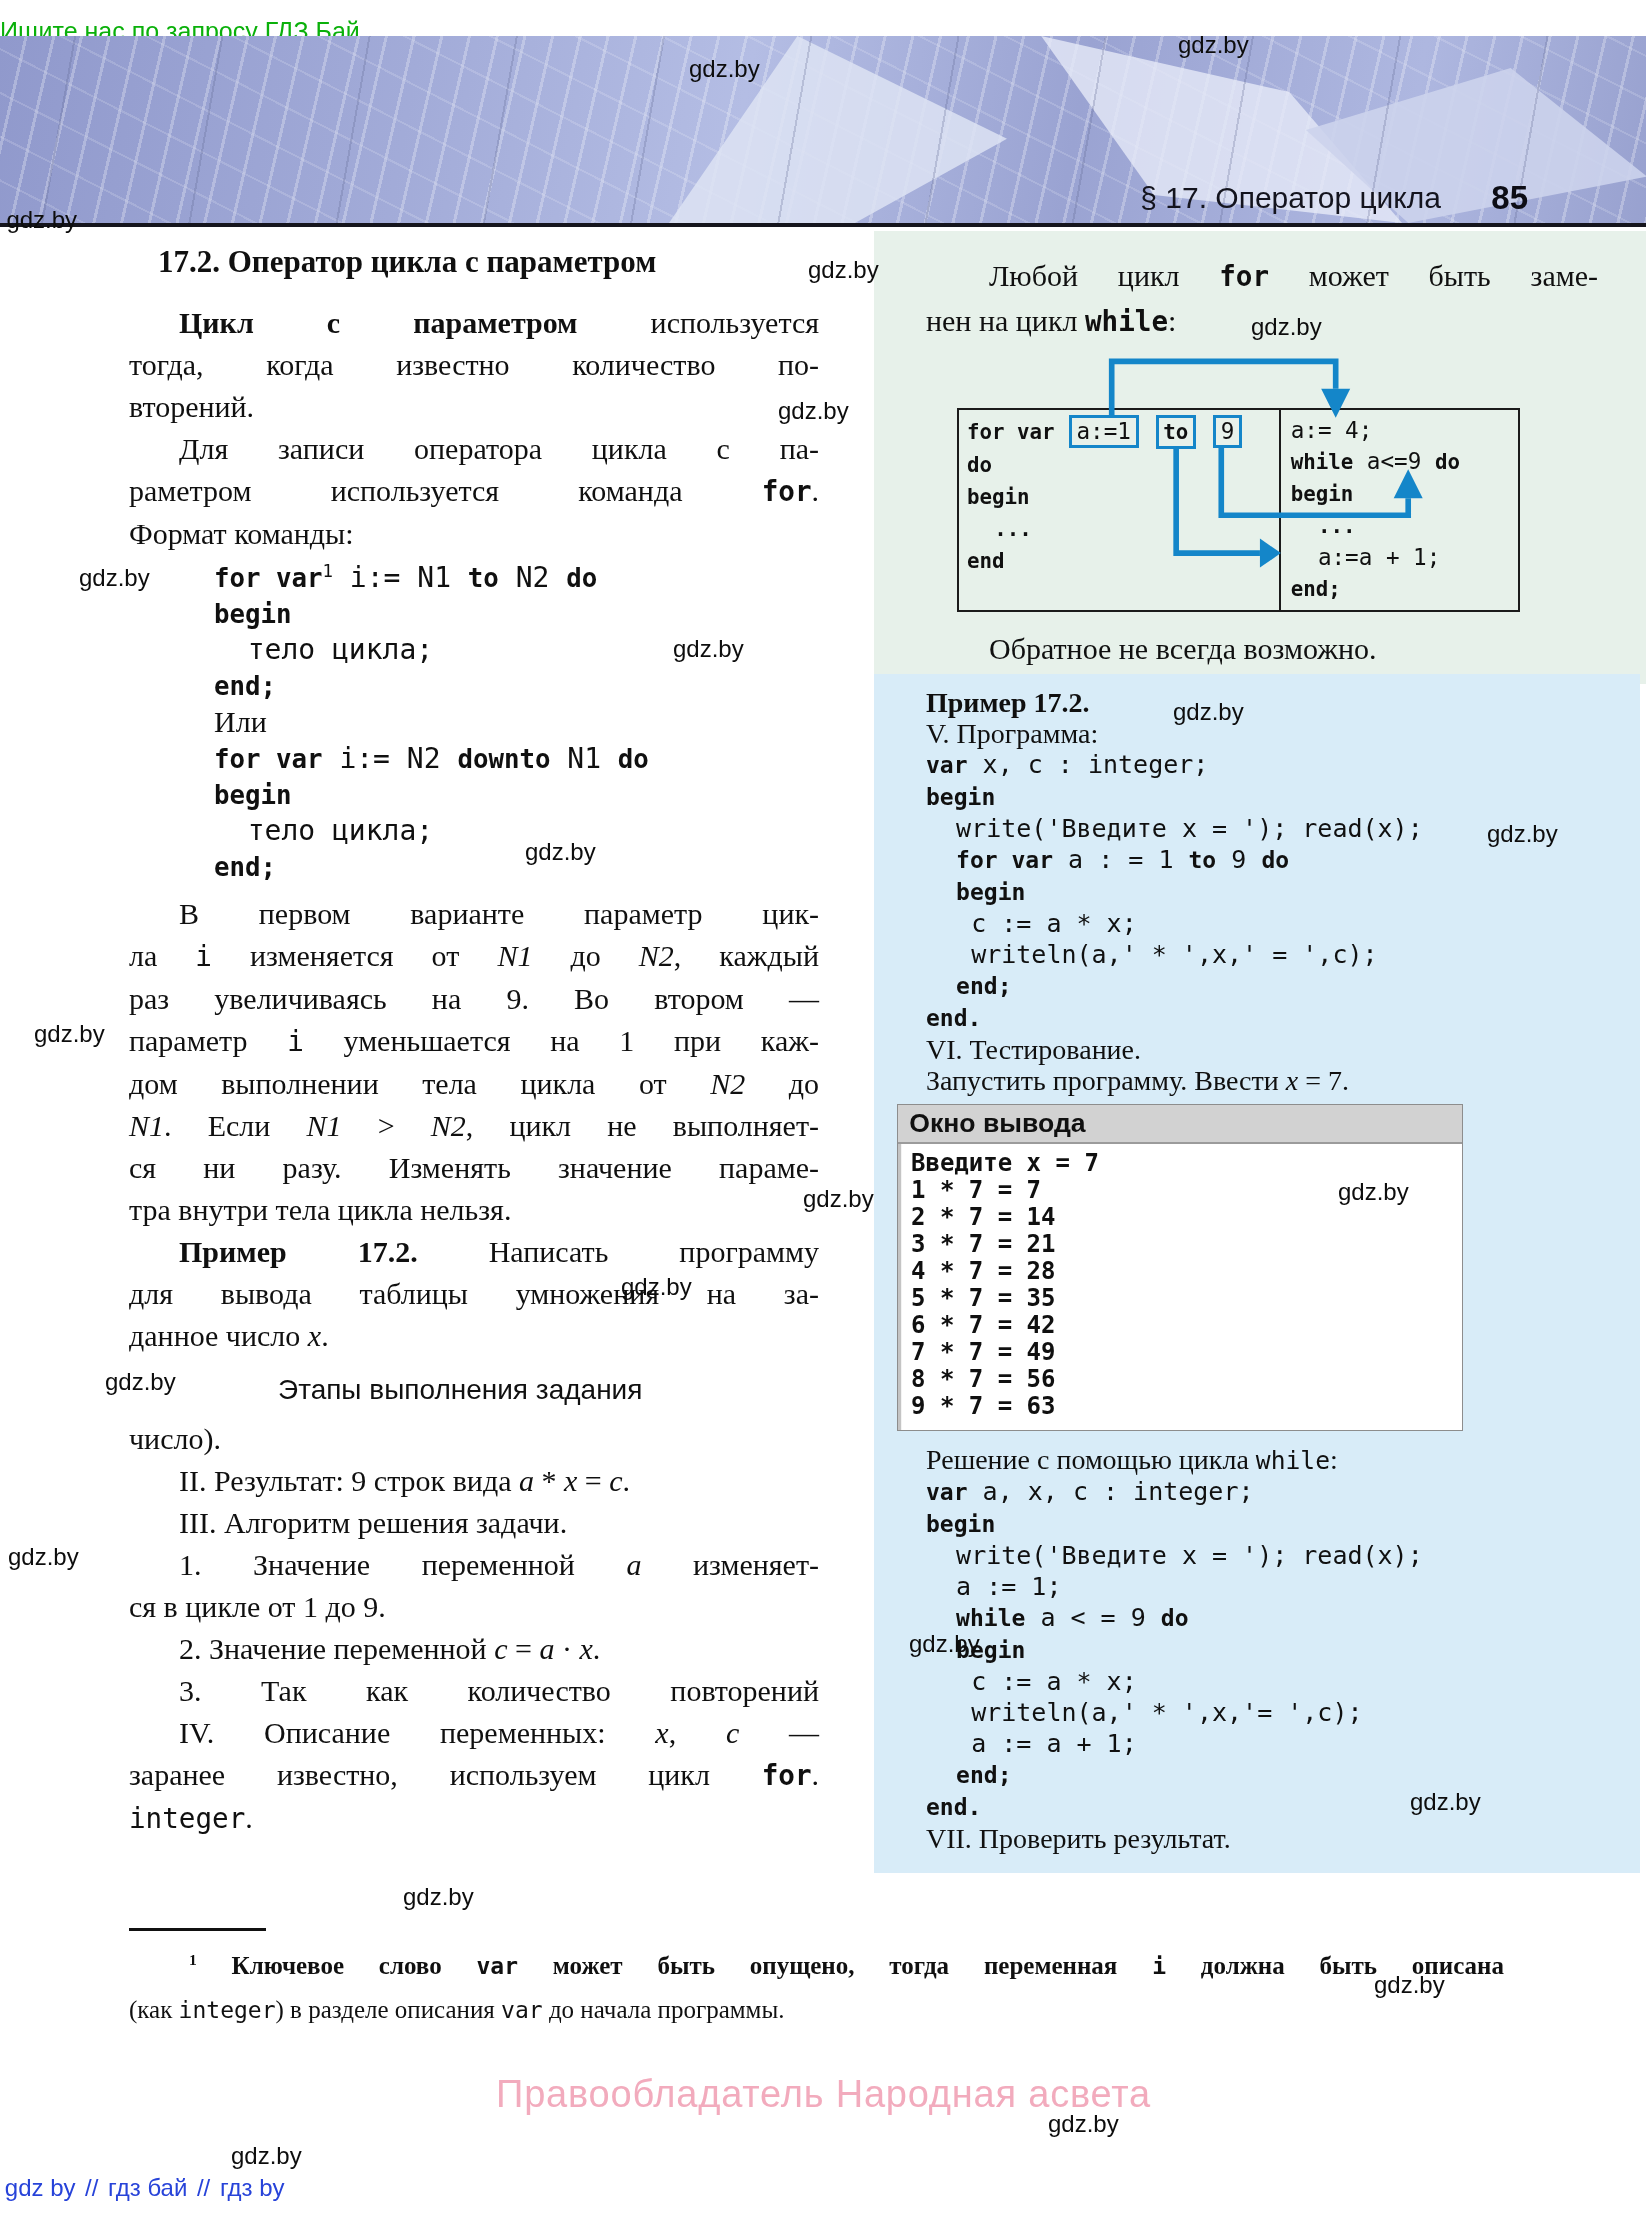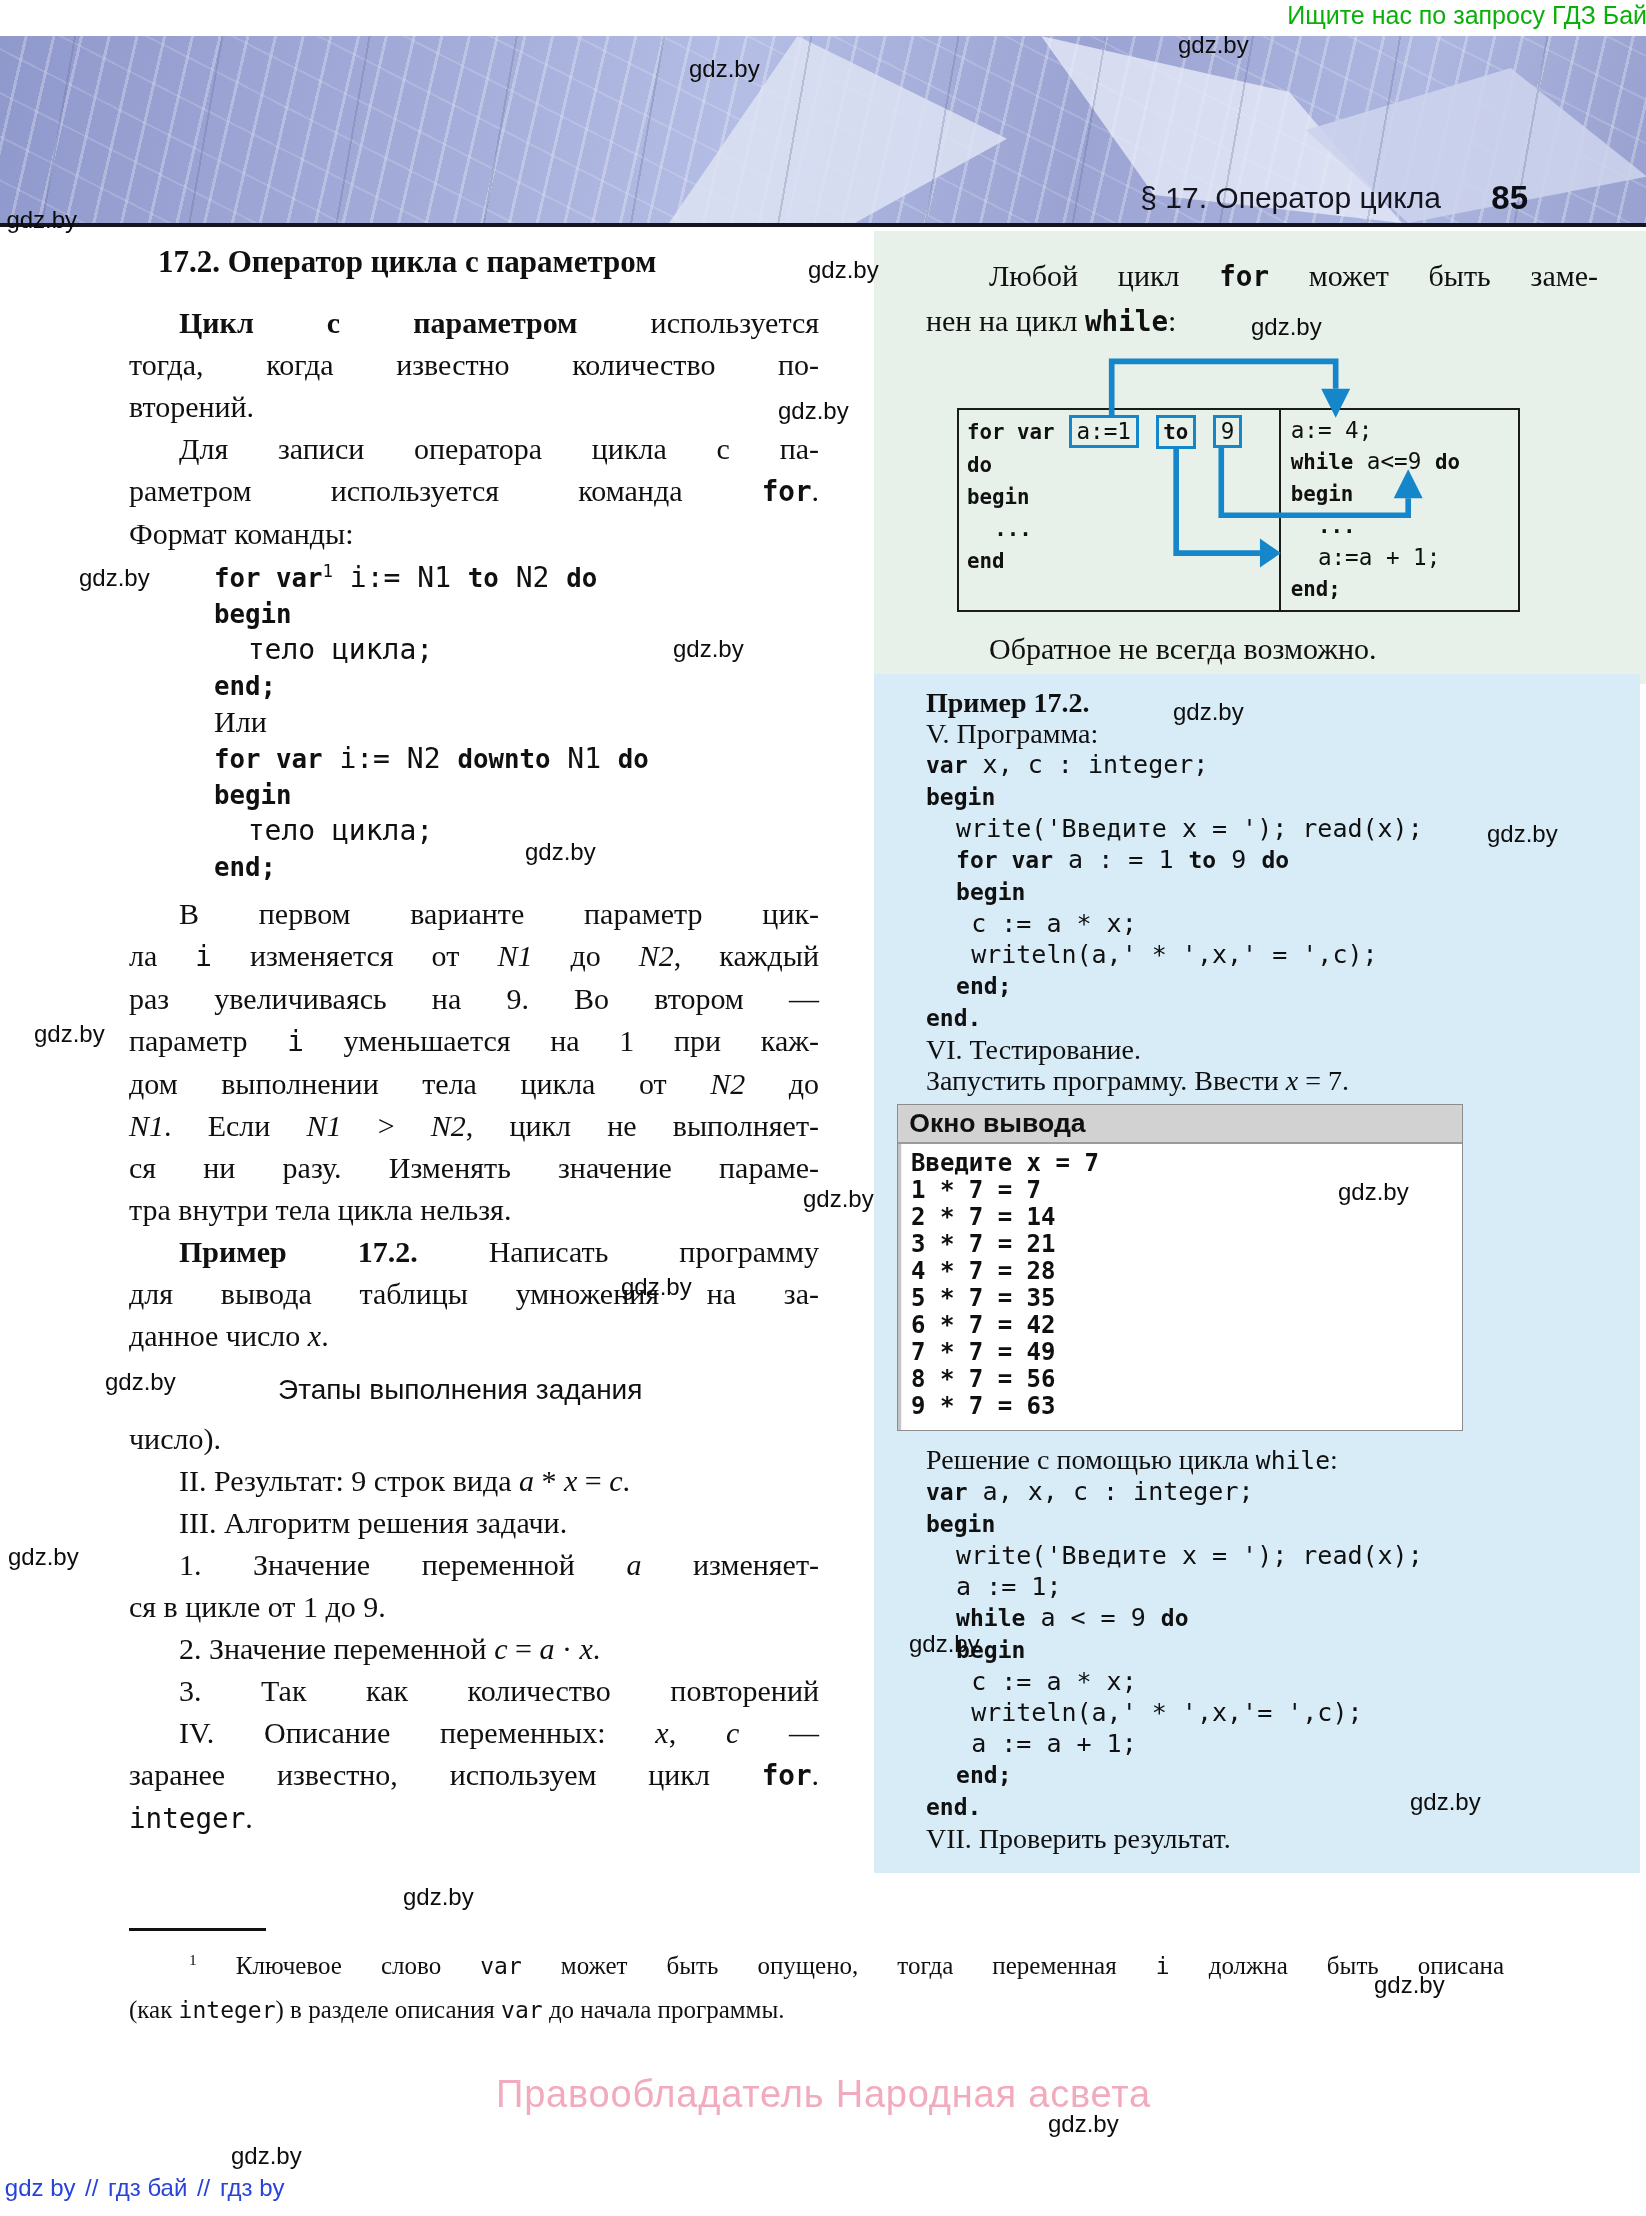--- a/index.html
+++ b/index.html
@@ -7,7 +7,7 @@
         font-family:"Liberation Serif",serif;color:#101010;}
 
   
-  .promo{position:absolute;top:1px;left:0;width:100%;text-align:right;
+  .promo{position:absolute;top:17px;left:0;width:100%;text-align:left;
          font:25px "Liberation Sans",sans-serif;color:var(--promo);}
 
   

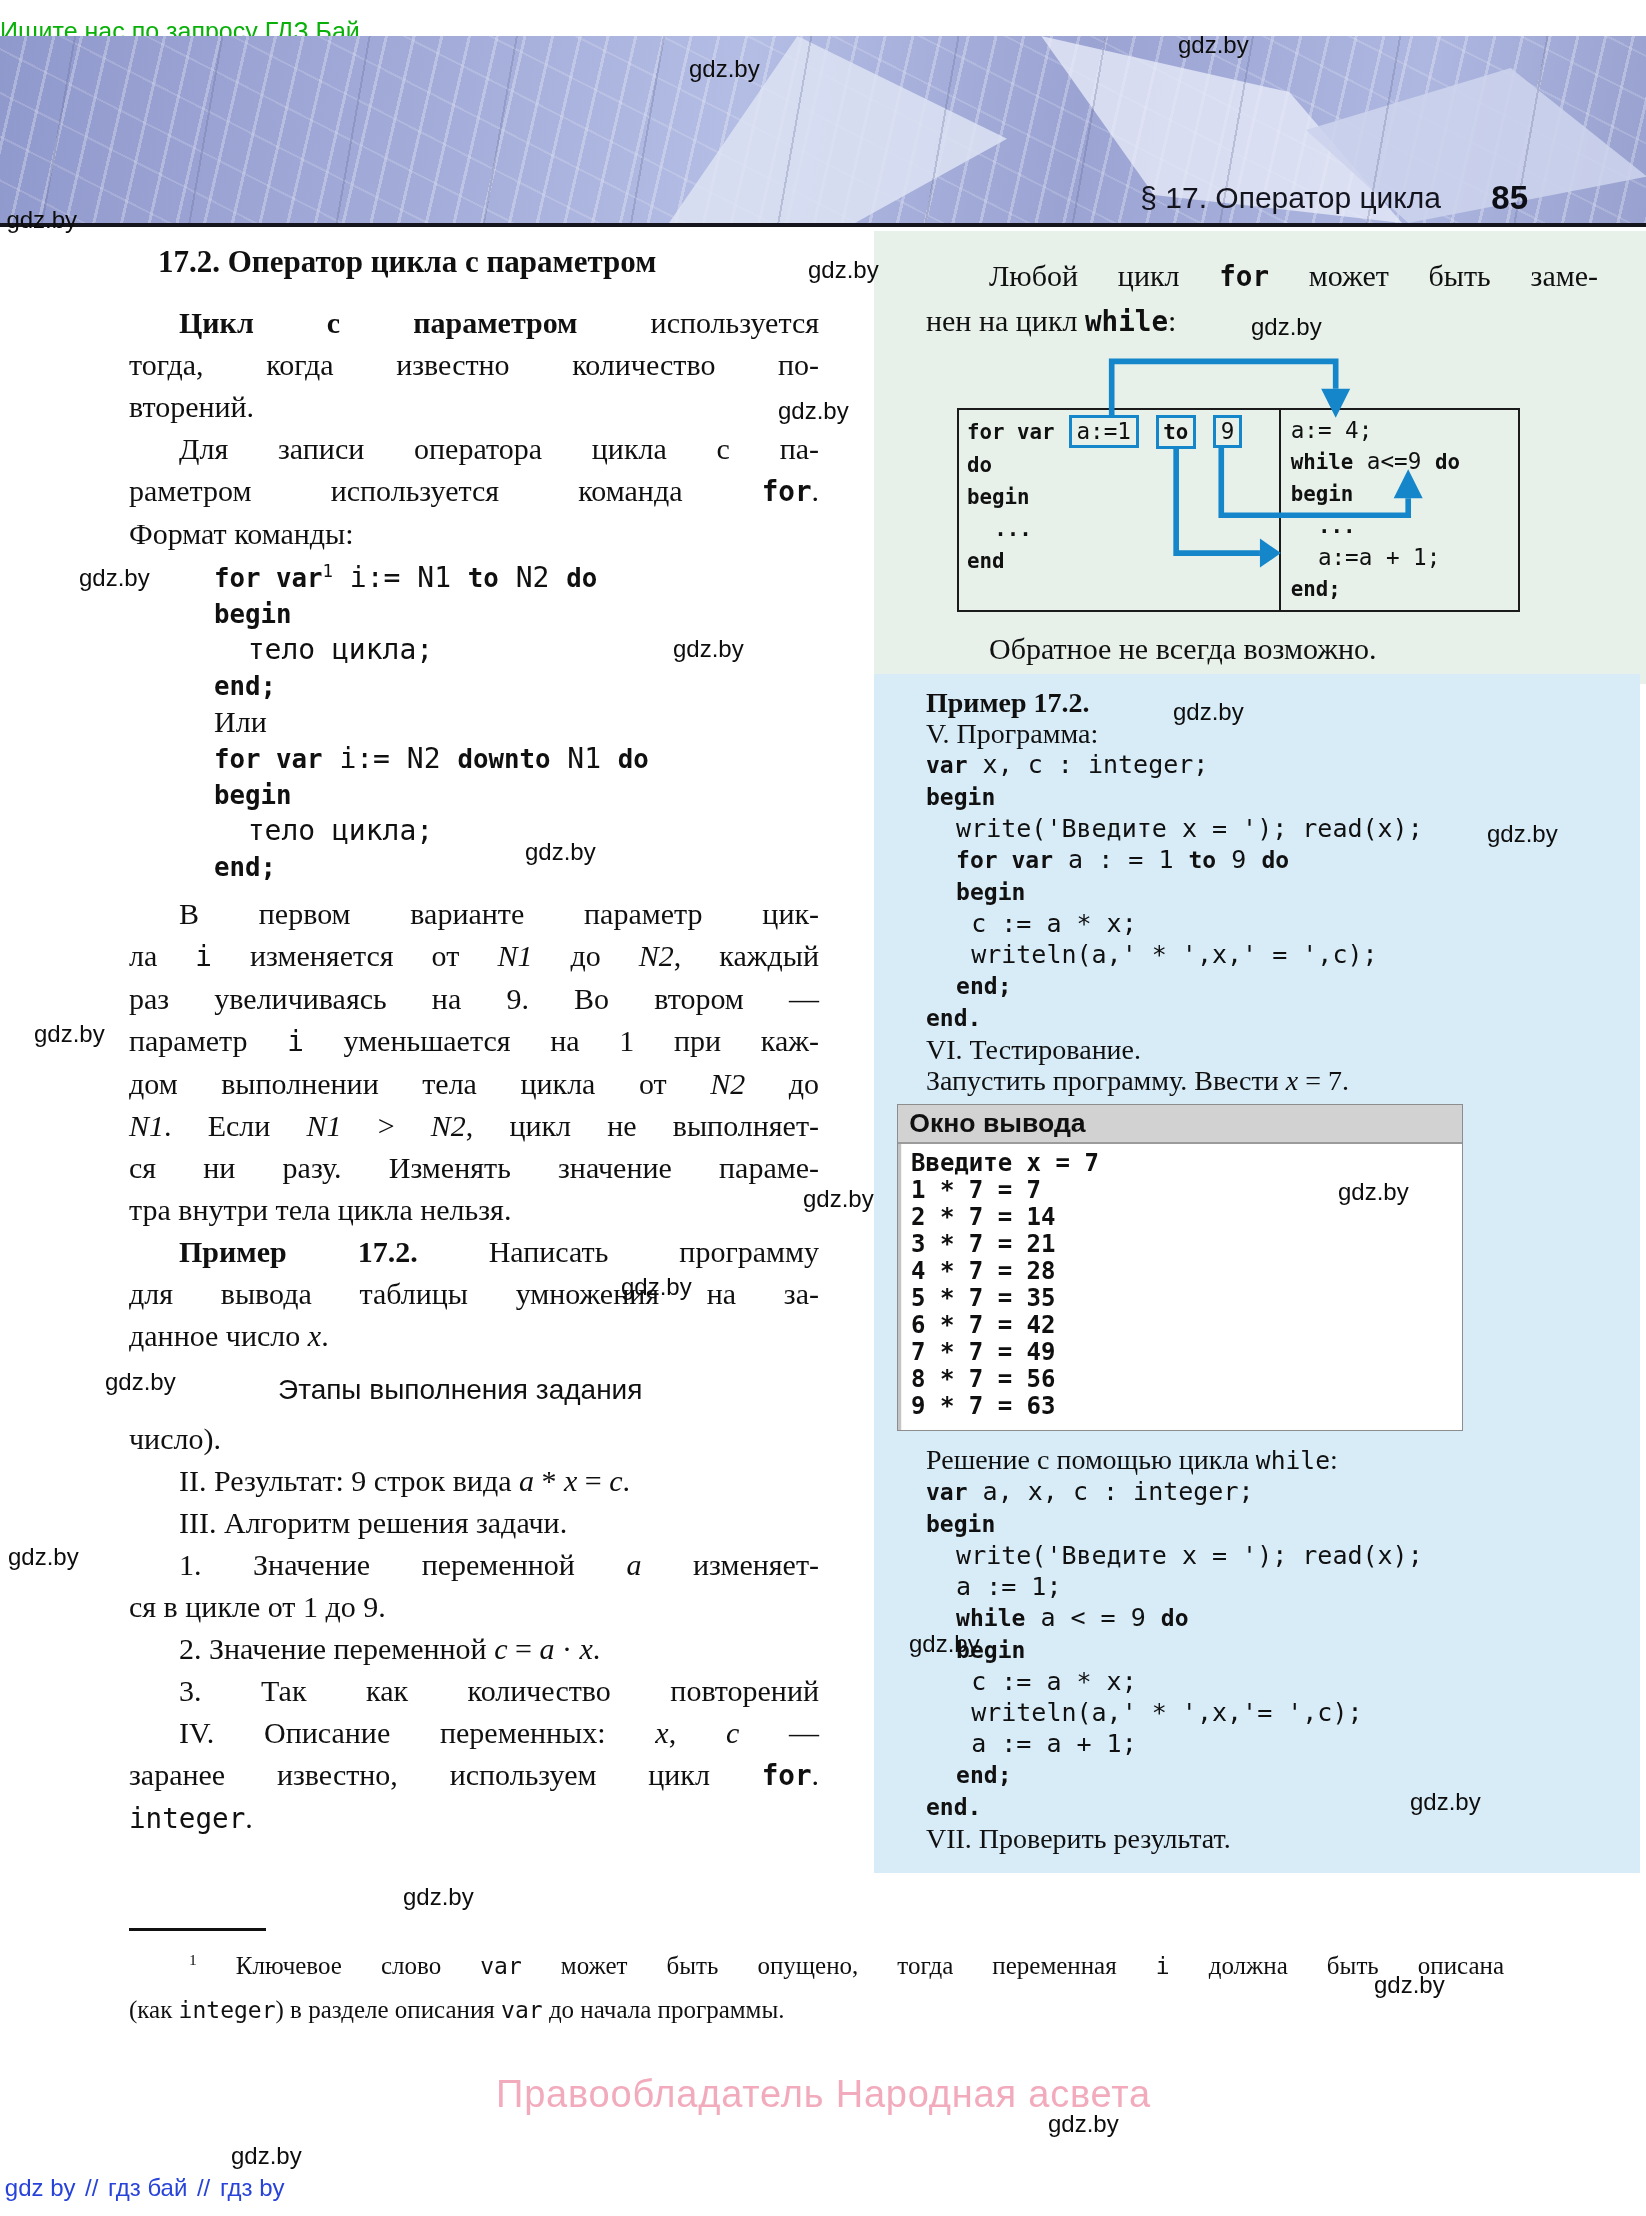--- a/index.html
+++ b/index.html
@@ -84,7 +84,7 @@
   .fnrule{position:absolute;left:129px;top:1928px;width:137px;height:3.2px;background:#111;}
   .footnote{position:absolute;left:129px;top:1944px;width:1375px;}
   .footnote .line{font-size:25px;line-height:44px;}
-  .footnote .line.ind{text-indent:60px;}
+  .footnote .line.ind{text-indent:60px;font-weight:bold;}
 
   
   .copyright{position:absolute;left:0;top:2073px;width:100%;text-align:center;

